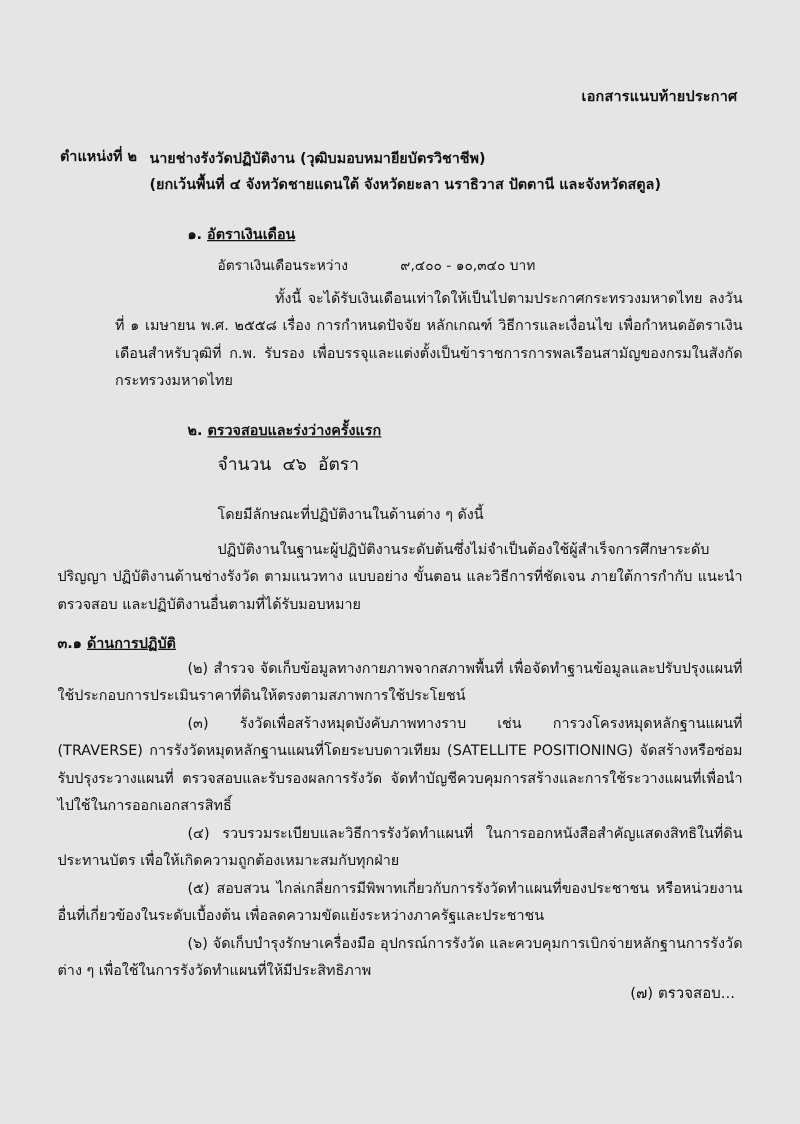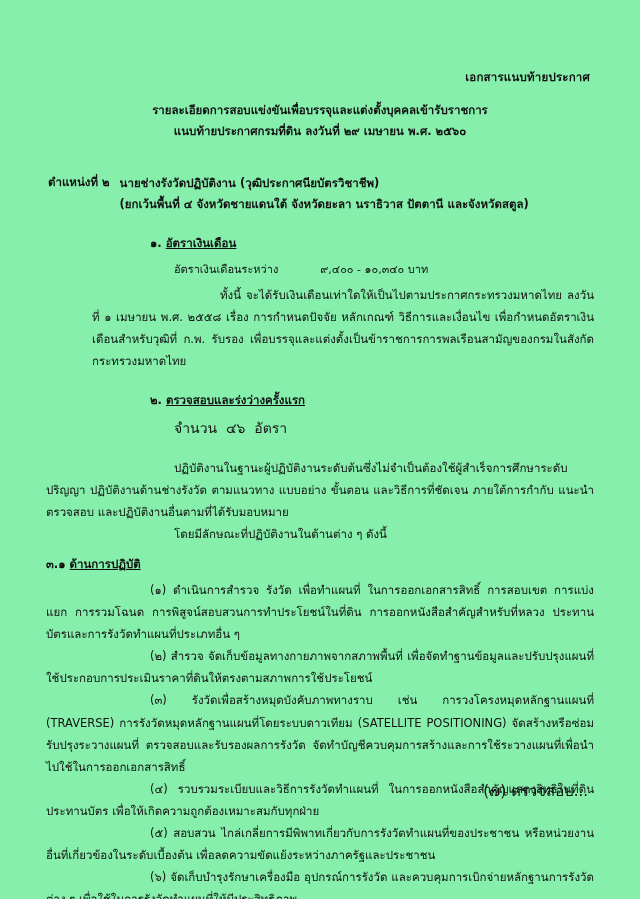--- a/index.html
+++ b/index.html
@@ -20,7 +20,7 @@
     height: 899px;
     box-sizing: border-box;
     padding: 58px 46px 24px 46px;
-    background: #86efac;
+    background: #e5e5e5;
   }
   .doc-label {
     text-align: right;

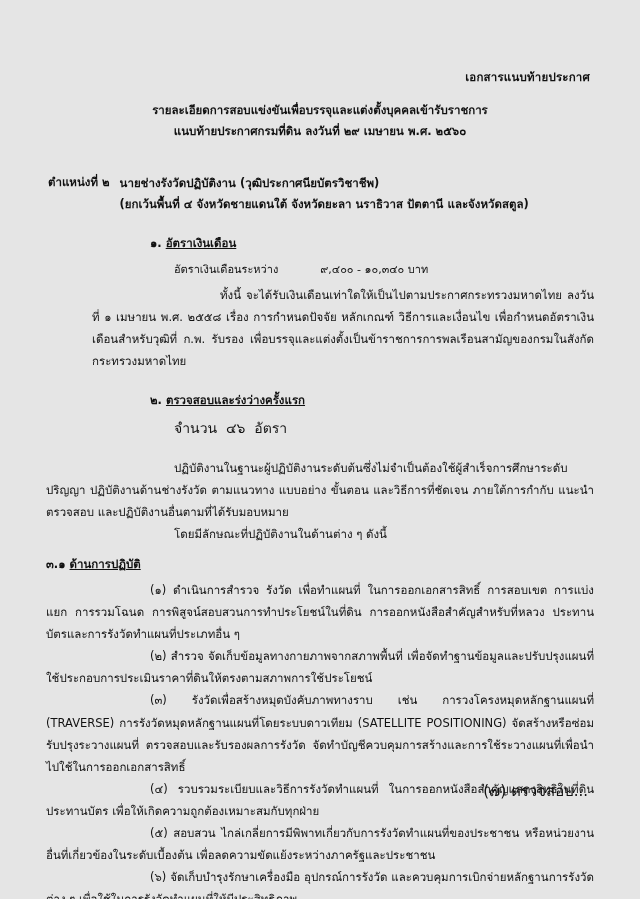--- a/index.html
+++ b/index.html
@@ -123,10 +123,6 @@
 
   <div class="doc-label">เอกสารแนบท้ายประกาศ</div>
 
-  <div class="head-center">
-    <span>รายละเอียดการสอบแข่งขันเพื่อบรรจุและแต่งตั้งบุคคลเข้ารับราชการ</span>
-    <span class="line2">แนบท้ายประกาศกรมที่ดิน ลงวันที่ ๒๙ เมษายน พ.ศ. ๒๕๖๐</span>
-  </div>
 
   <div class="position-block">
     <div class="position-label">ตำแหน่งที่ ๒</div>

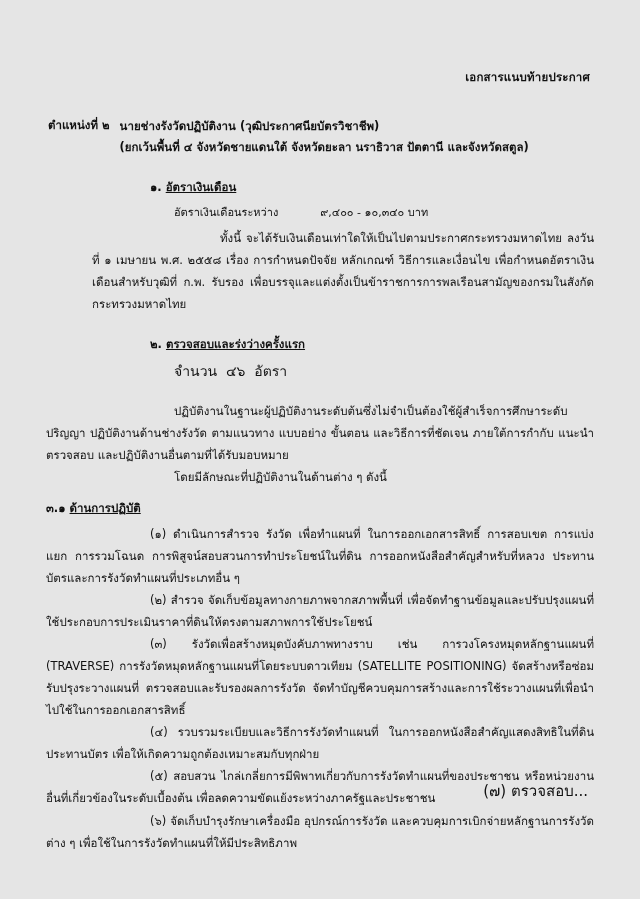--- a/index.html
+++ b/index.html
@@ -127,7 +127,7 @@
   <div class="position-block">
     <div class="position-label">ตำแหน่งที่ ๒</div>
     <div class="position-text">
-      <span>นายช่างรังวัดปฏิบัติงาน (วุฒิประกาศนียบัตรวิชาชีพ)</span>
+      <span>นายช่างรังวัดปฏิบัติงาน (วุฒิบมอบหมายียบัตรวิชาชีพ)</span>
       <span class="sub">(ยกเว้นพื้นที่ ๔ จังหวัดชายแดนใต้ จังหวัดยะลา นราธิวาส ปัตตานี และจังหวัดสตูล)</span>
     </div>
   </div>

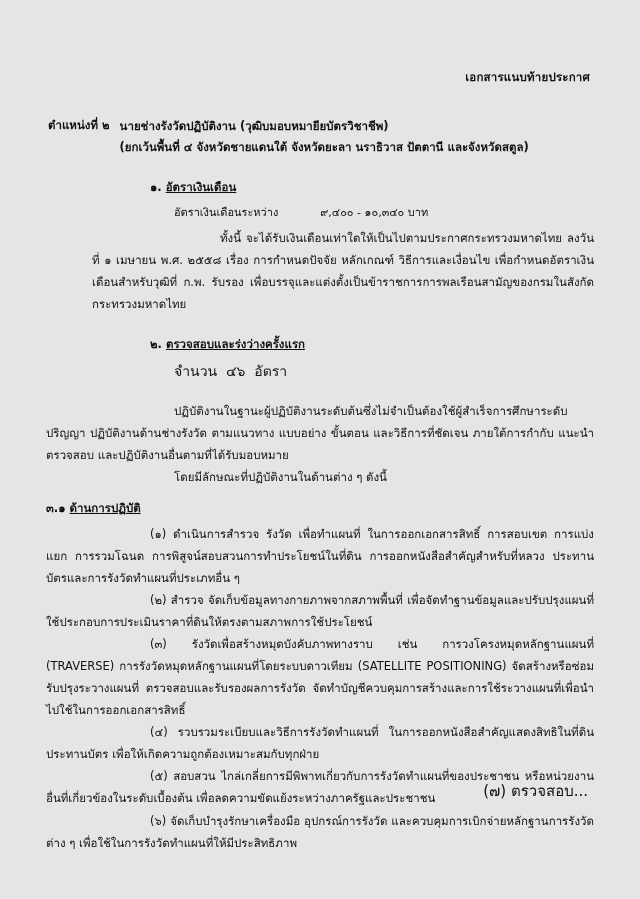--- a/index.html
+++ b/index.html
@@ -150,8 +150,8 @@
   </div>
 
   <div class="section">
+    <div class="body-text indent-2">โดยมีลักษณะที่ปฏิบัติงานในด้านต่าง ๆ ดังนี้</div>
     <div class="body-text indent-2 sp-top-6">ปฏิบัติงานในฐานะผู้ปฏิบัติงานระดับต้นซึ่งไม่จำเป็นต้องใช้ผู้สำเร็จการศึกษาระดับปริญญา ปฏิบัติงานด้านช่างรังวัด ตามแนวทาง แบบอย่าง ขั้นตอน และวิธีการที่ชัดเจน ภายใต้การกำกับ แนะนำ ตรวจสอบ และปฏิบัติงานอื่นตามที่ได้รับมอบหมาย</div>
-    <div class="body-text indent-2">โดยมีลักษณะที่ปฏิบัติงานในด้านต่าง ๆ ดังนี้</div>
 
     <div class="sub-head">
       <span>๓.๑</span>

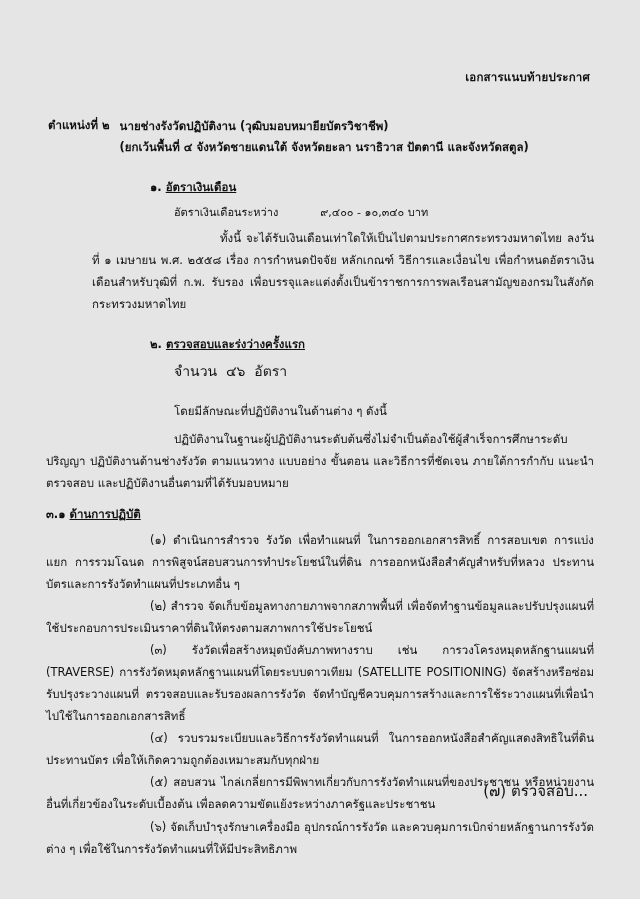--- a/index.html
+++ b/index.html
@@ -158,7 +158,6 @@
       <span class="u">ด้านการปฏิบัติ</span>
     </div>
 
-    <div class="body-text indent-3 sp-top-6">(๑) ดำเนินการสำรวจ รังวัด เพื่อทำแผนที่ ในการออกเอกสารสิทธิ์ การสอบเขต การแบ่งแยก การรวมโฉนด การพิสูจน์สอบสวนการทำประโยชน์ในที่ดิน การออกหนังสือสำคัญสำหรับที่หลวง ประทานบัตรและการรังวัดทำแผนที่ประเภทอื่น ๆ</div>
     <div class="body-text indent-3">(๒) สำรวจ จัดเก็บข้อมูลทางกายภาพจากสภาพพื้นที่ เพื่อจัดทำฐานข้อมูลและปรับปรุงแผนที่ใช้ประกอบการประเมินราคาที่ดินให้ตรงตามสภาพการใช้ประโยชน์</div>
     <div class="body-text indent-3">(๓) รังวัดเพื่อสร้างหมุดบังคับภาพทางราบ เช่น การวงโครงหมุดหลักฐานแผนที่ (TRAVERSE) การรังวัดหมุดหลักฐานแผนที่โดยระบบดาวเทียม (SATELLITE POSITIONING) จัดสร้างหรือซ่อมรับปรุงระวางแผนที่ ตรวจสอบและรับรองผลการรังวัด จัดทำบัญชีควบคุมการสร้างและการใช้ระวางแผนที่เพื่อนำไปใช้ในการออกเอกสารสิทธิ์</div>
     <div class="body-text indent-3">(๔) รวบรวมระเบียบและวิธีการรังวัดทำแผนที่ ในการออกหนังสือสำคัญแสดงสิทธิในที่ดินประทานบัตร เพื่อให้เกิดความถูกต้องเหมาะสมกับทุกฝ่าย</div>

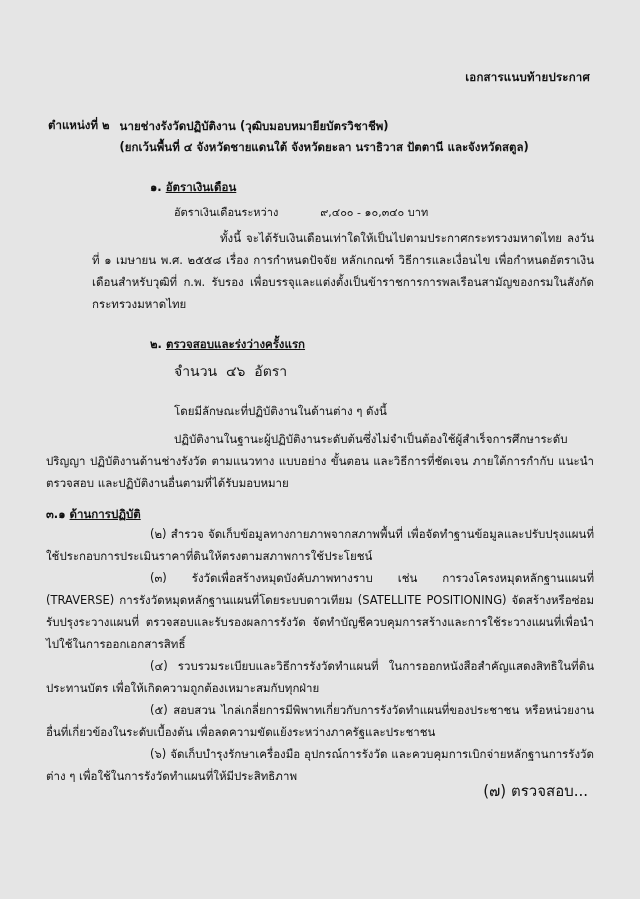--- a/index.html
+++ b/index.html
@@ -113,7 +113,7 @@
     position: absolute;
     right: 52px;
     bottom: 96px;
-    font-size: 15px;
+    font-size: 12px;
   }
 </style>
 </head>

